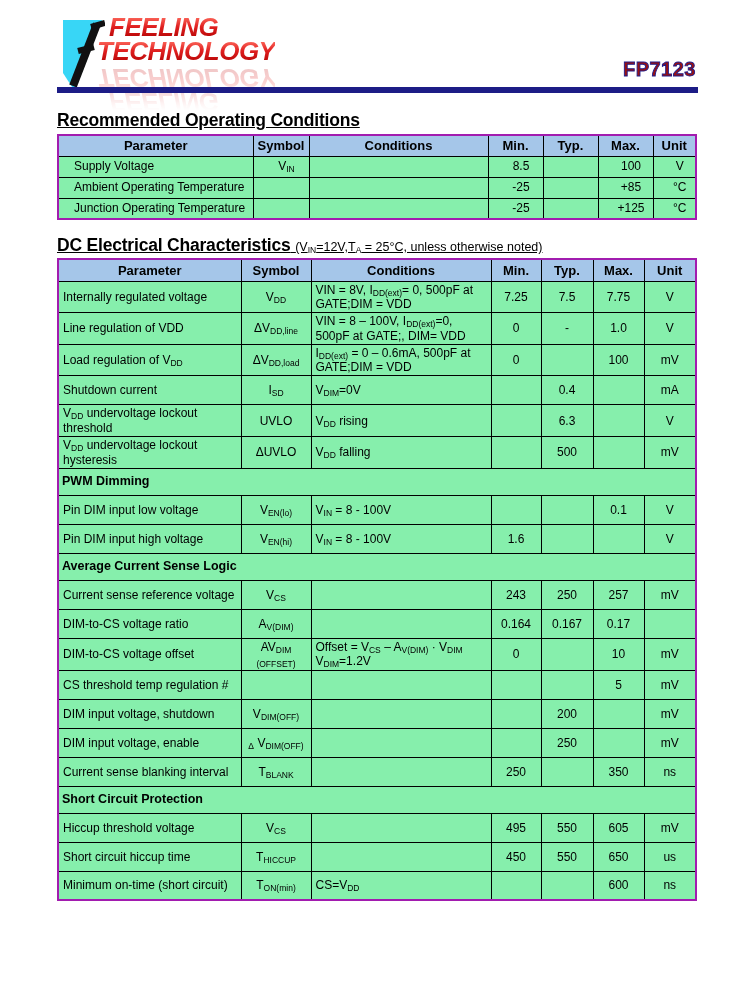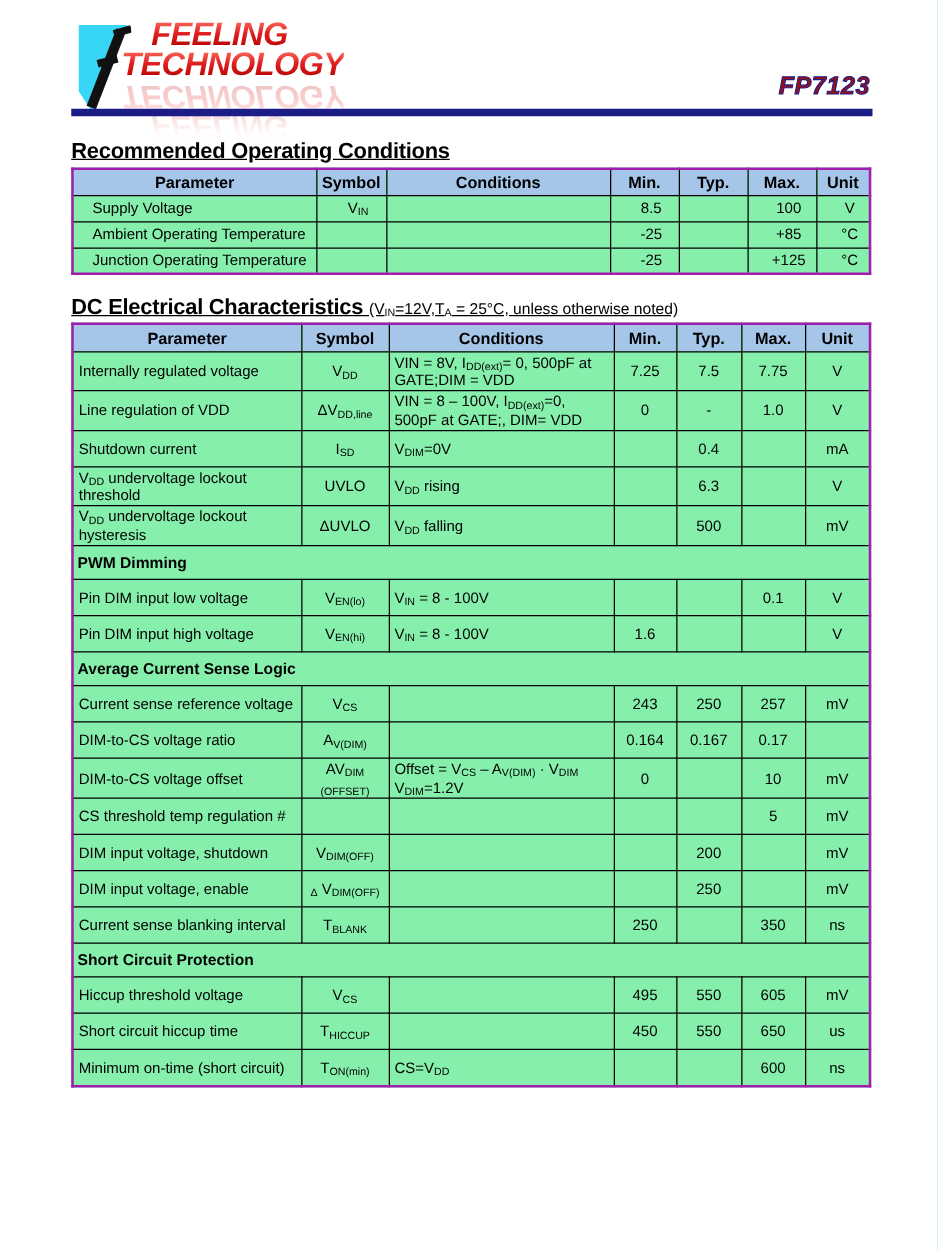--- a/index.html
+++ b/index.html
@@ -27,7 +27,7 @@
     background:linear-gradient(180deg,#ff6d60 0%,#e02020 45%,#b00000 100%);
     -webkit-background-clip:text;background-clip:text;color:transparent;
   }
-  .brand-line.l1{margin-left:24px;}
+  .brand-line.l1{margin-left:12px;}
   .reflection{
     position:absolute;left:40px;top:51px;line-height:0.92;white-space:nowrap;
     transform:scaleY(-1);opacity:0.22;

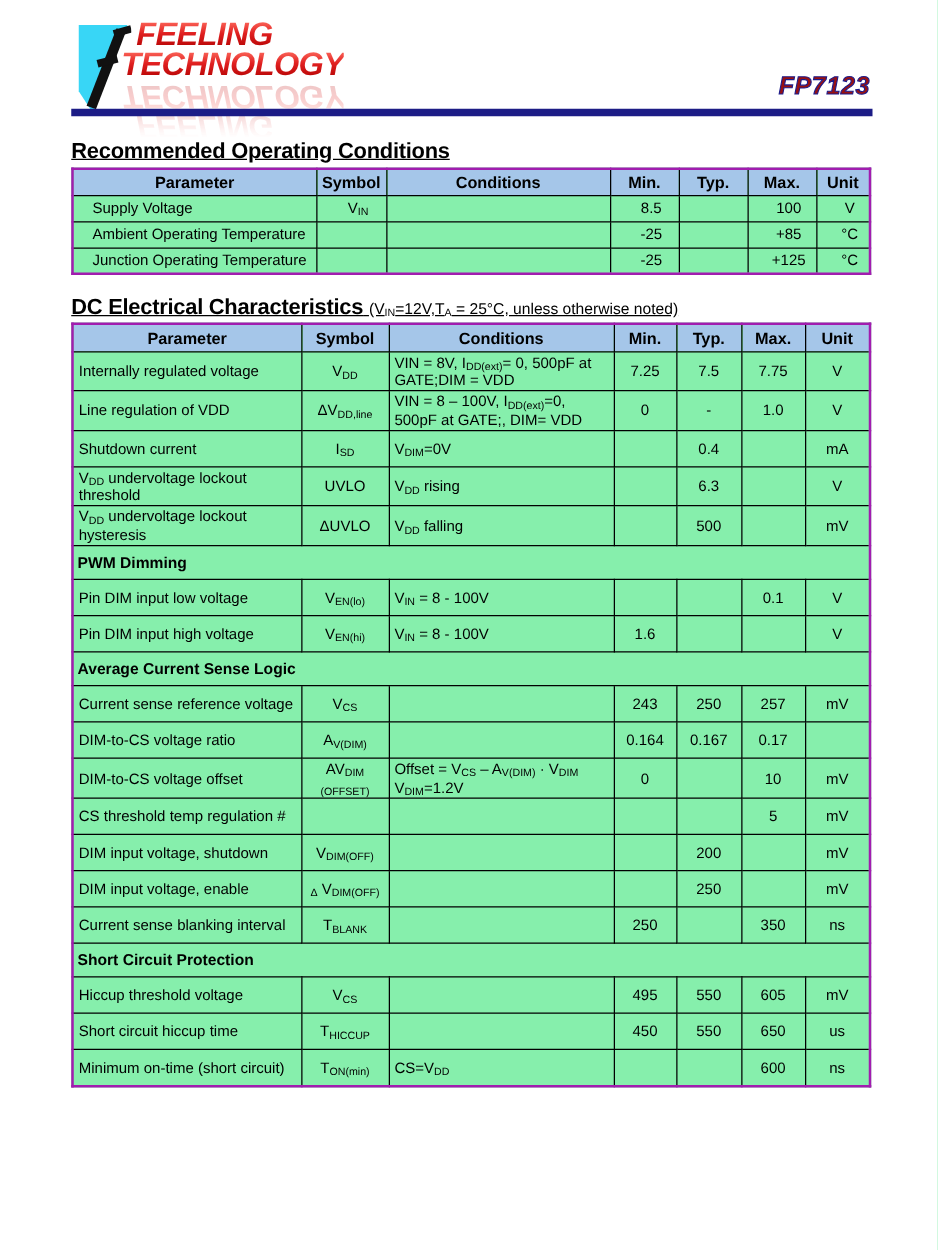--- a/index.html
+++ b/index.html
@@ -36,7 +36,7 @@
   }
   .part-number{
     position:absolute;right:2px;top:44px;
-    font-style:italic;font-weight:bold;font-size:20px;letter-spacing:0.5px;
+    font-weight:bold;font-size:20px;letter-spacing:0.5px;
     color:var(--part-red);
     -webkit-text-stroke:0.9px var(--part-outline);
   }

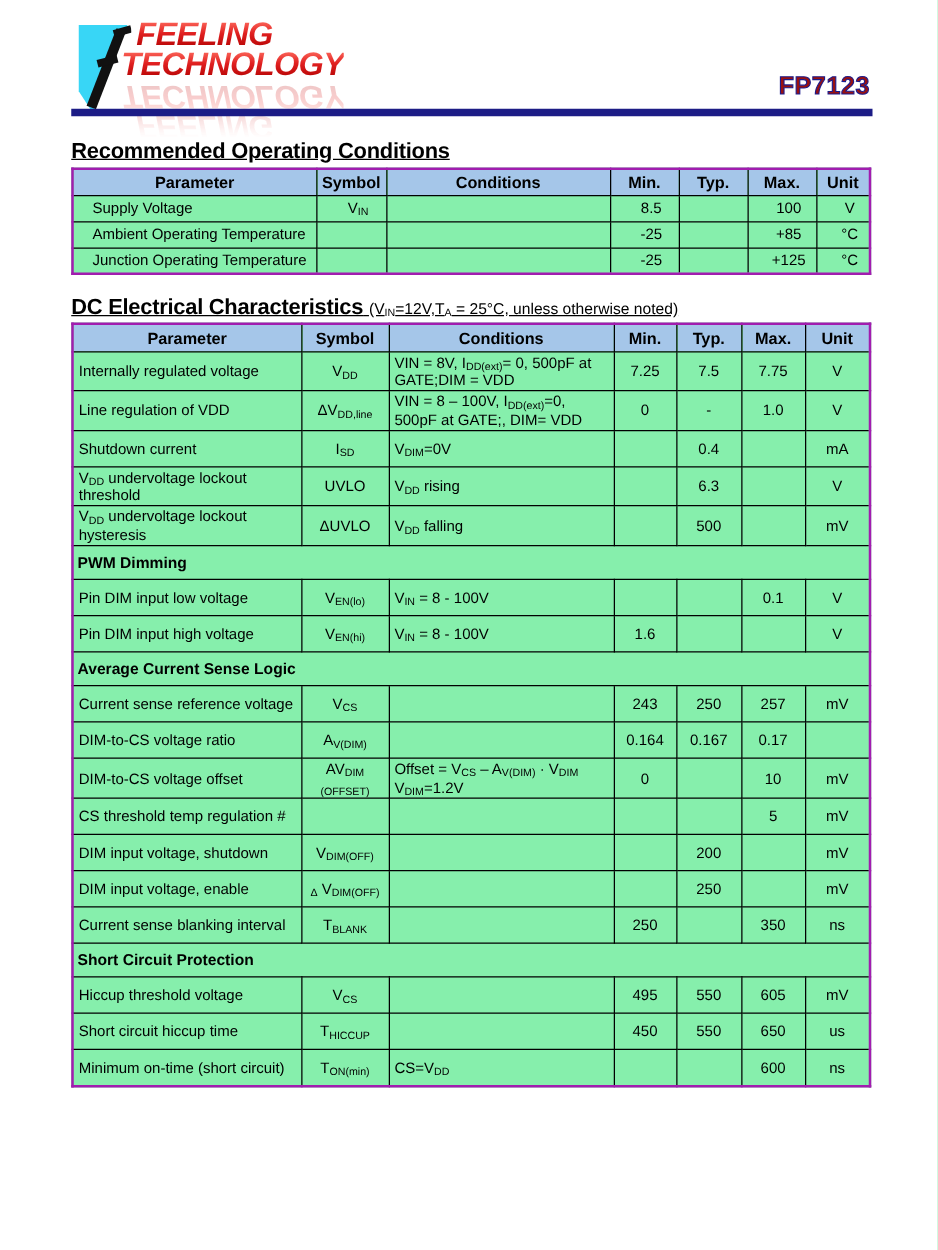--- a/index.html
+++ b/index.html
@@ -196,6 +196,15 @@
           <td class="c6">V</td>
         </tr>
         <tr>
+          <td class="c0">Load regulation of V<sub>DD</sub></td>
+          <td class="c1">ΔV<sub>DD,load</sub></td>
+          <td class="c2">I<sub>DD(ext)</sub> = 0 – 0.6mA, 500pF at<br>GATE;DIM = VDD</td>
+          <td class="c3">0</td>
+          <td class="c4"></td>
+          <td class="c5">100</td>
+          <td class="c6">mV</td>
+        </tr>
+        <tr>
           <td class="c0">Shutdown current</td>
           <td class="c1">I<sub>SD</sub></td>
           <td class="c2">V<sub>DIM</sub>=0V</td>

